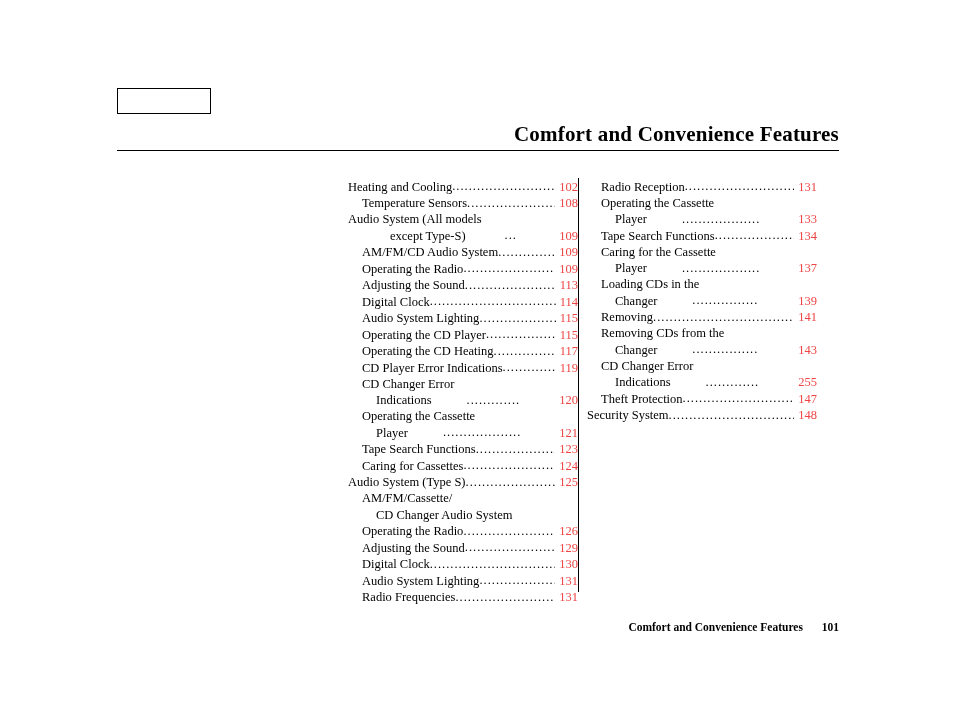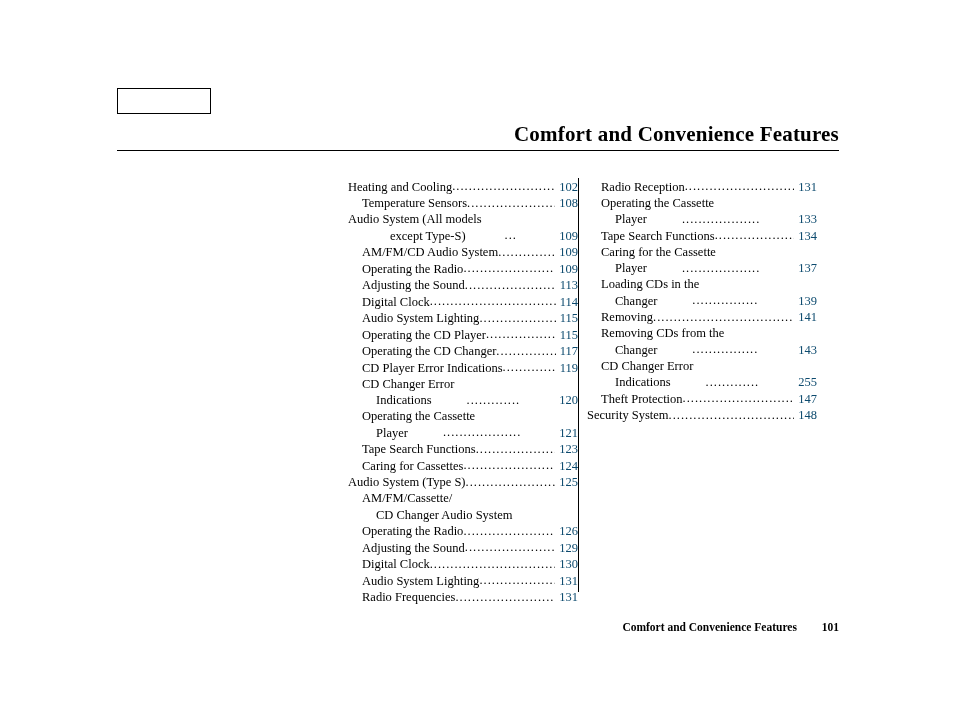--- a/index.html
+++ b/index.html
@@ -86,7 +86,7 @@
   }
   .toc-page {
     flex: 0 0 auto;
-    color: #0c4a6e;
+    color: #ef4444;
     padding-left: 2px;
   }
   .footer {

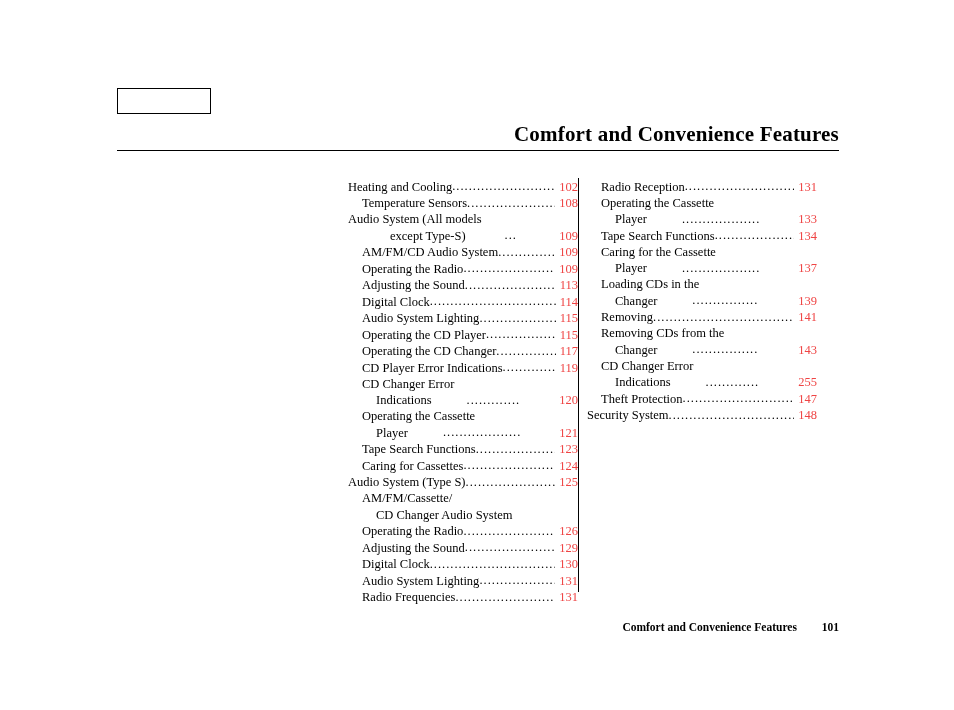--- a/index.html
+++ b/index.html
@@ -157,7 +157,7 @@
           <span class="toc-page">115</span>
         </div>
         <div class="toc-line indent-1">
-          <span class="toc-label">Operating the CD Changer</span>
+          <span class="toc-label">Operating the CD Heating</span>
           <span class="toc-dots"></span>
           <span class="toc-page">117</span>
         </div>

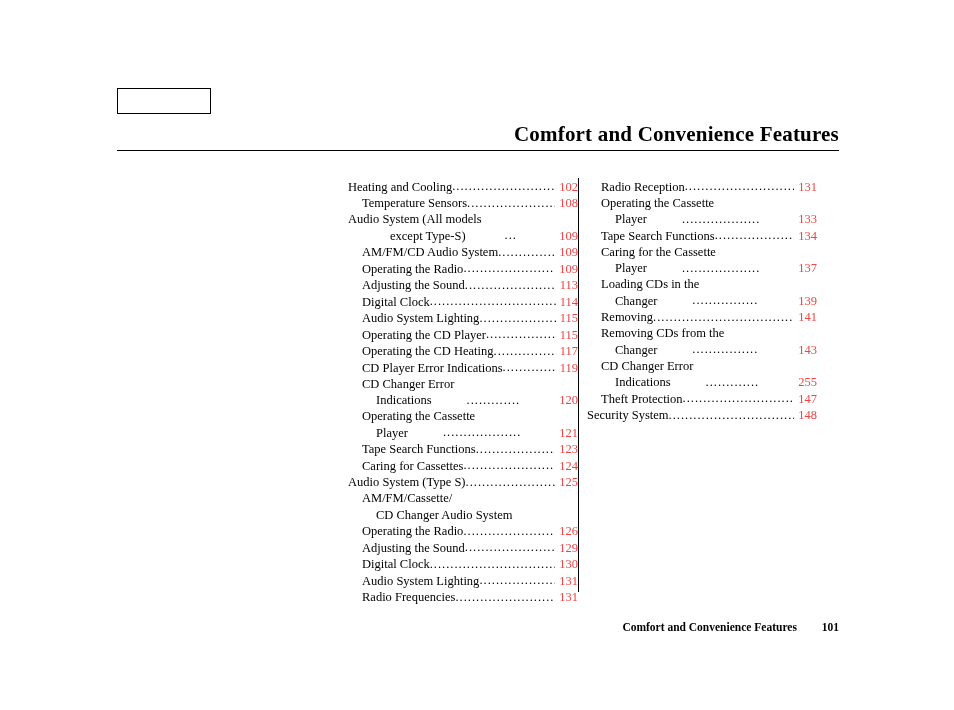--- a/index.html
+++ b/index.html
@@ -96,7 +96,7 @@
     font-size: 11.5px;
   }
   .footer .ftext { font-weight: bold; }
-  .footer .fpage { font-weight: bold; margin-left: 22px; }
+  .footer .fpage { font-weight: bold; margin-left: 16px; }
 </style>
 </head>
 <body>

